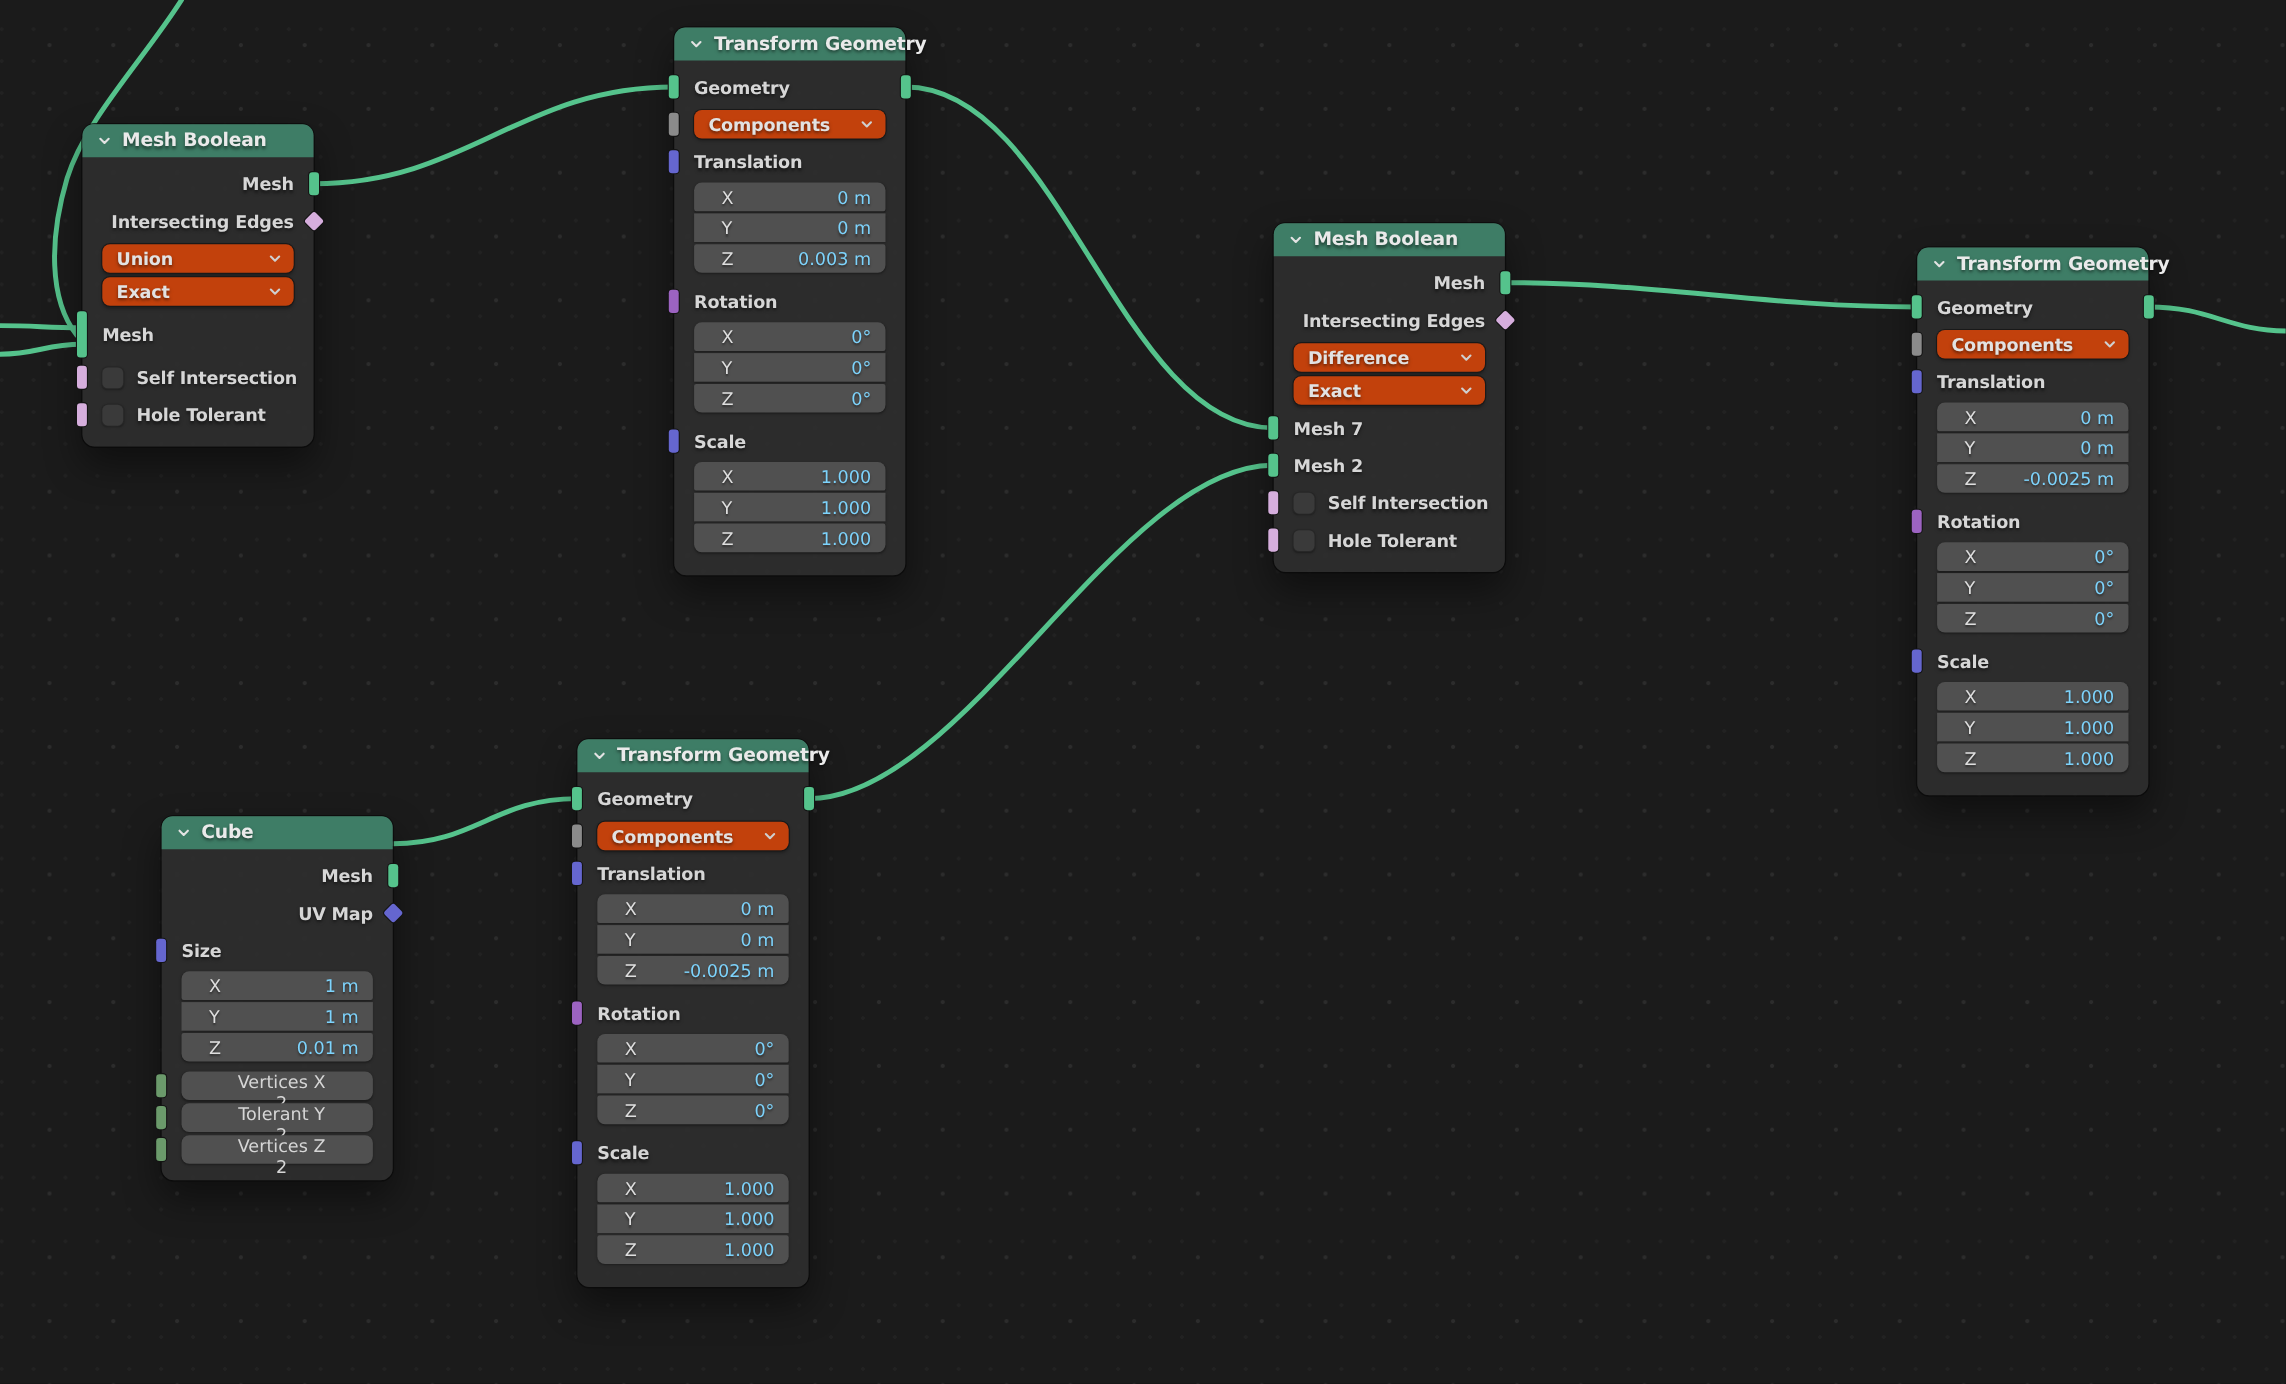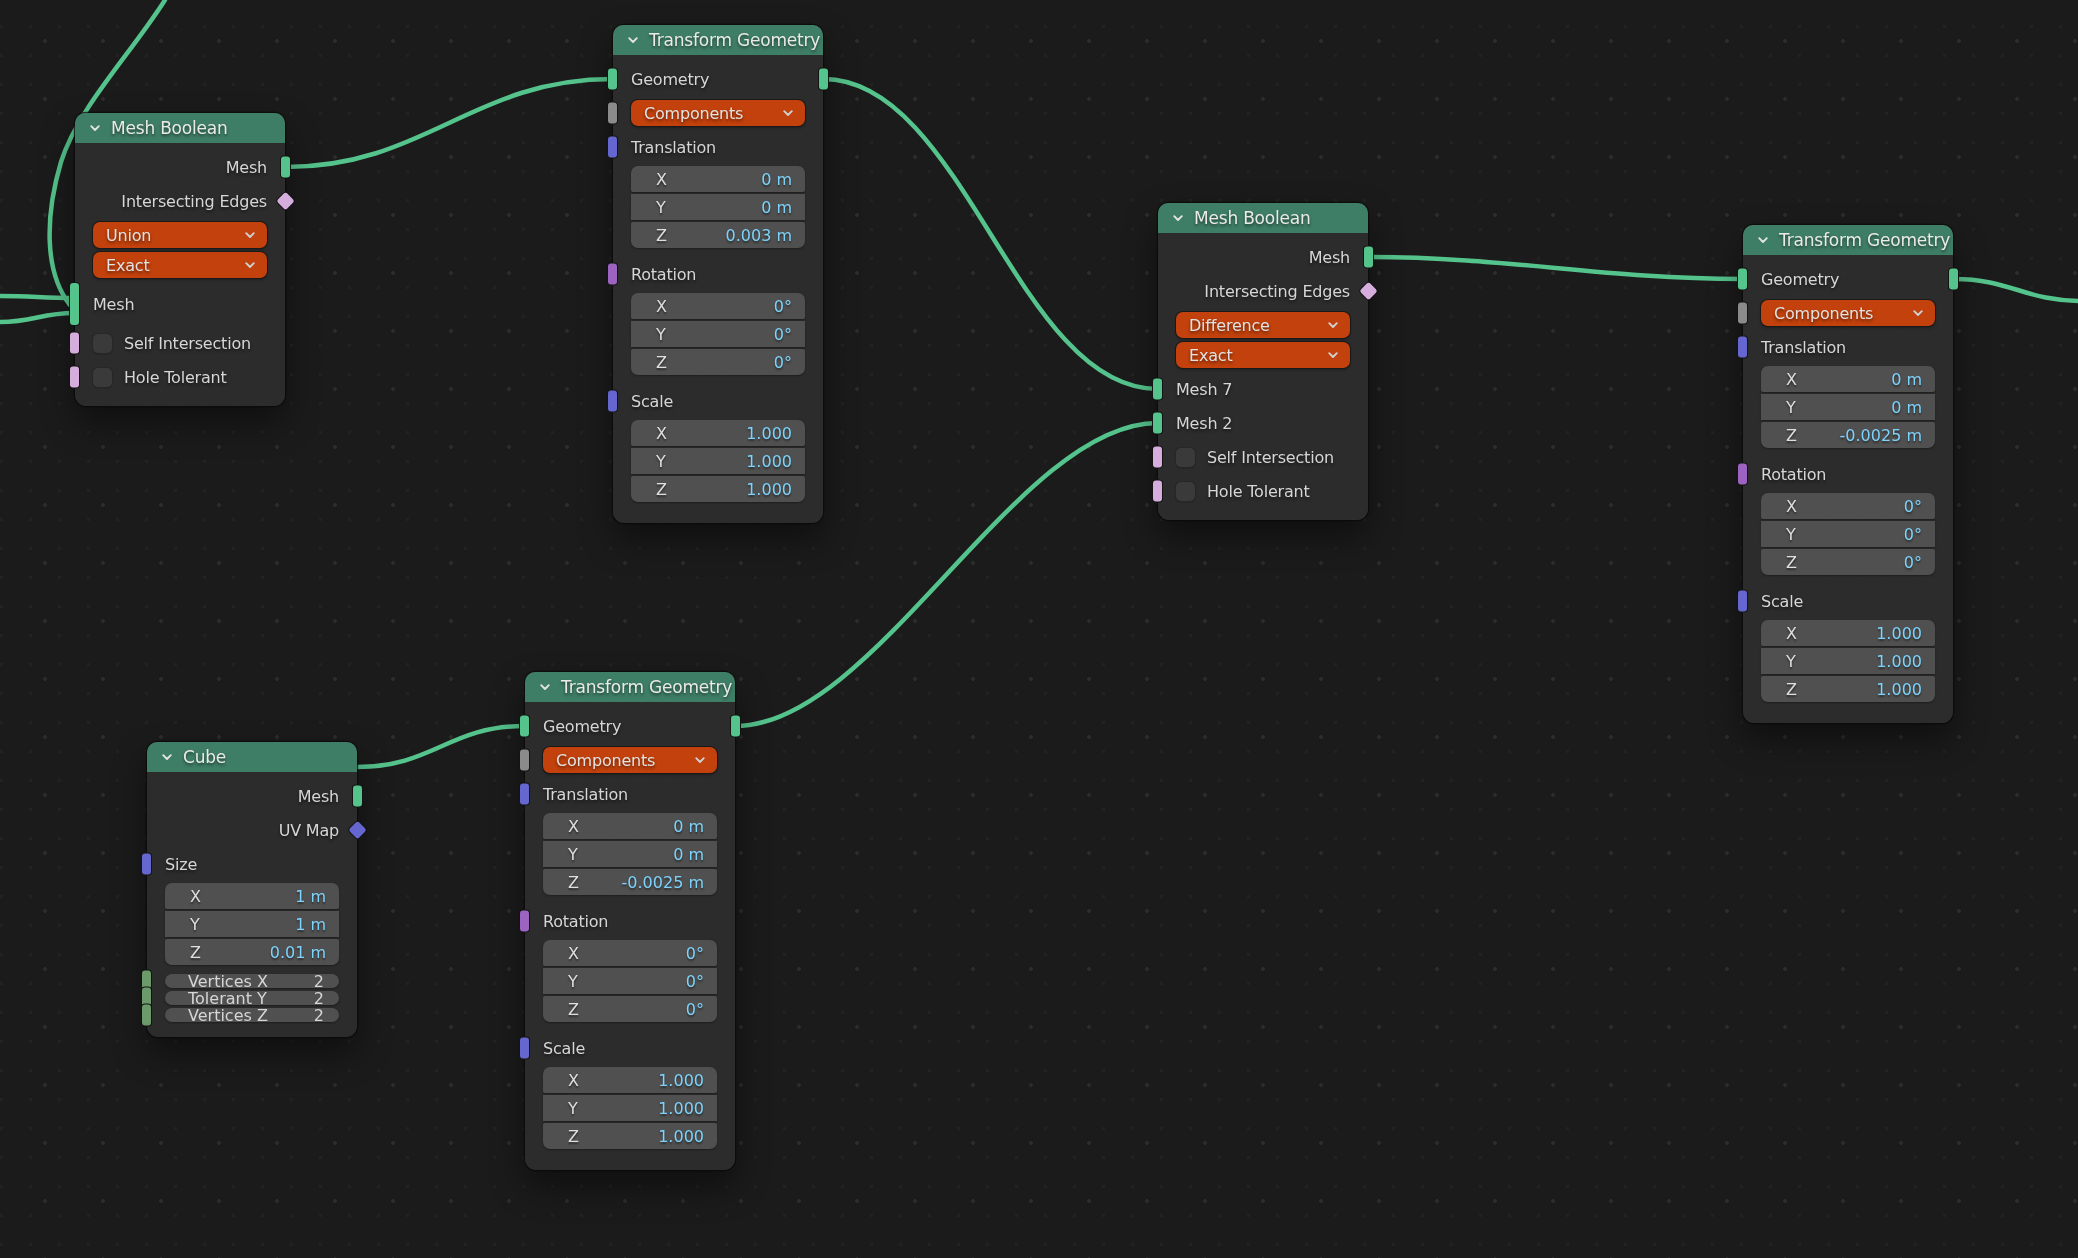--- a/index.html
+++ b/index.html
@@ -31,7 +31,7 @@
   .row{position:relative;height:34px;display:flex;align-items:center;padding:0 18px;}
   .row.out{justify-content:flex-end;}
   .row.multi{height:44px;}
-  .lbl{text-shadow:0 2px 3px rgba(0,0,0,.5);letter-spacing:-.2px;white-space:nowrap;}
+  .lbl{text-shadow:0 2px 3px rgba(0,0,0,.5);letter-spacing:-.2px;white-space:nowrap;font-weight:bold;}
   .socket{
     position:absolute;width:9px;height:21px;border-radius:3px;
     top:50%;transform:translateY(-50%);

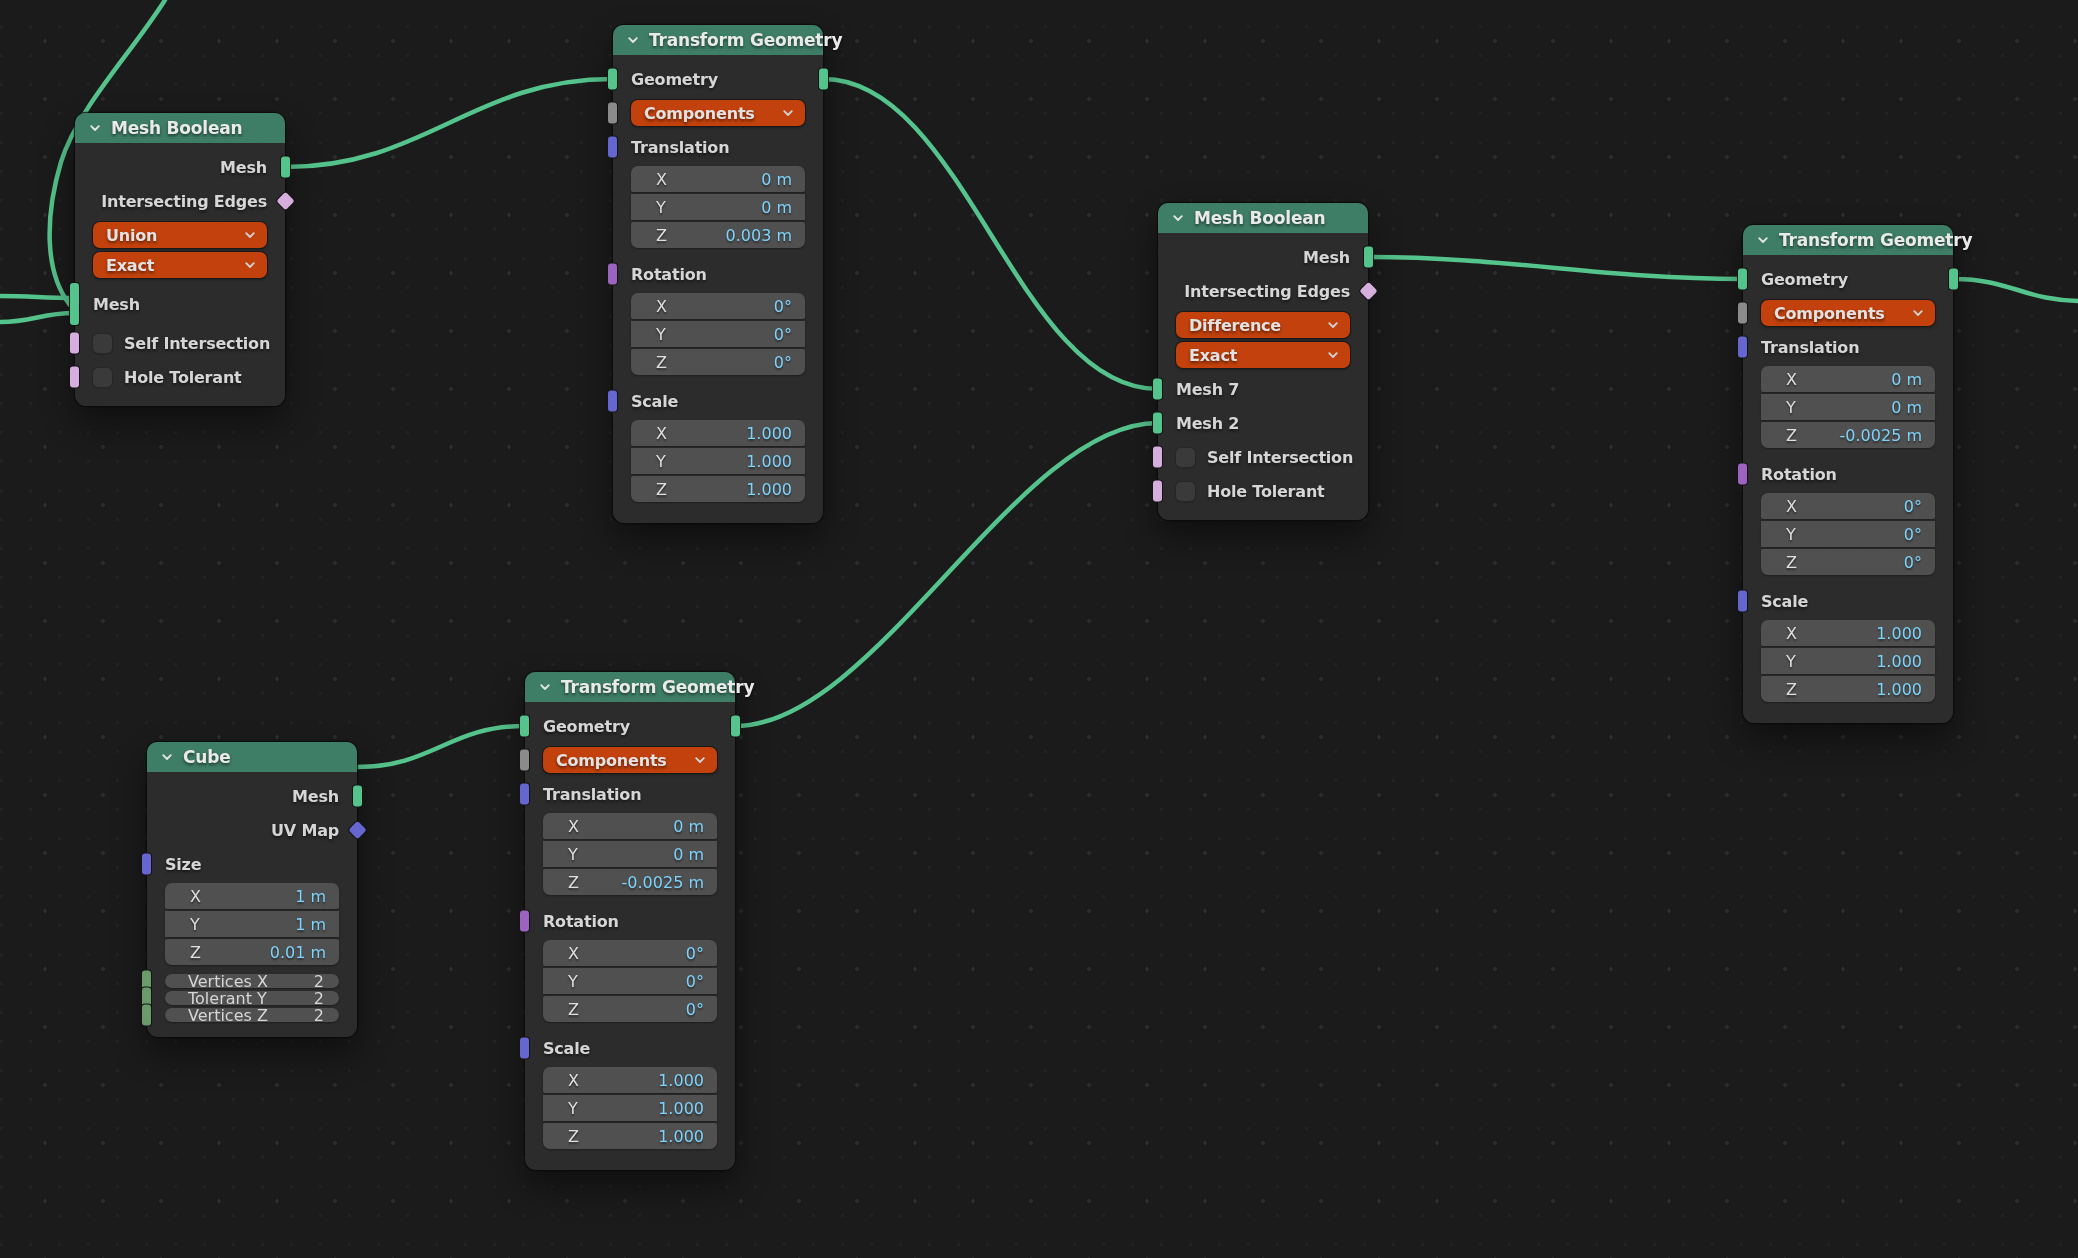--- a/index.html
+++ b/index.html
@@ -64,9 +64,9 @@
   .vfield .v{color:#7dd3fc;text-shadow:0 2px 2px rgba(0,0,0,.45);}
   .srow{position:relative;margin:3px 0;}
   .sfield{
-    height:14px;margin:0 18px;background:#505050;border-radius:7px;
+    height:26px;margin:0 18px;background:#505050;border-radius:7px;
     display:flex;align-items:center;justify-content:space-between;
-    padding:0 15px 0 23px;box-shadow:0 1px 2px rgba(0,0,0,.35);
+    padding:0 15px 0 23px;box-shadow:0 1px 2px rgba(0,0,0,.35);flex-direction:column;
   }
   .checkbox{
     width:19px;height:19px;border-radius:5px;background:#3a3a3a;

